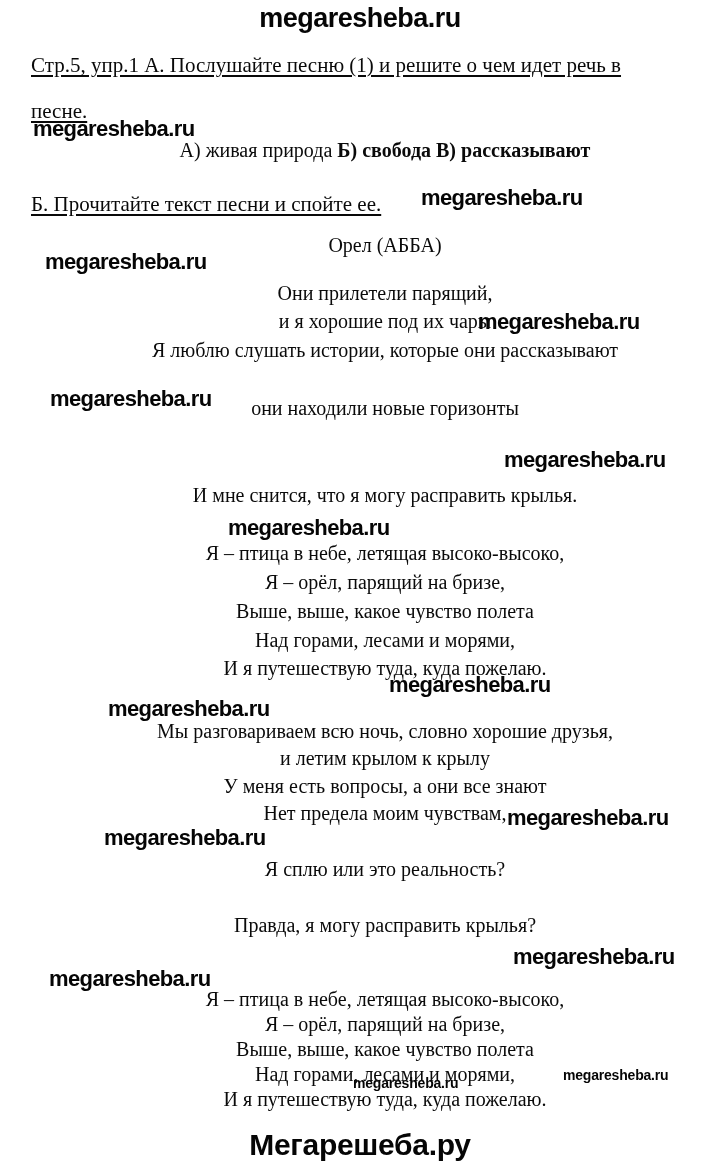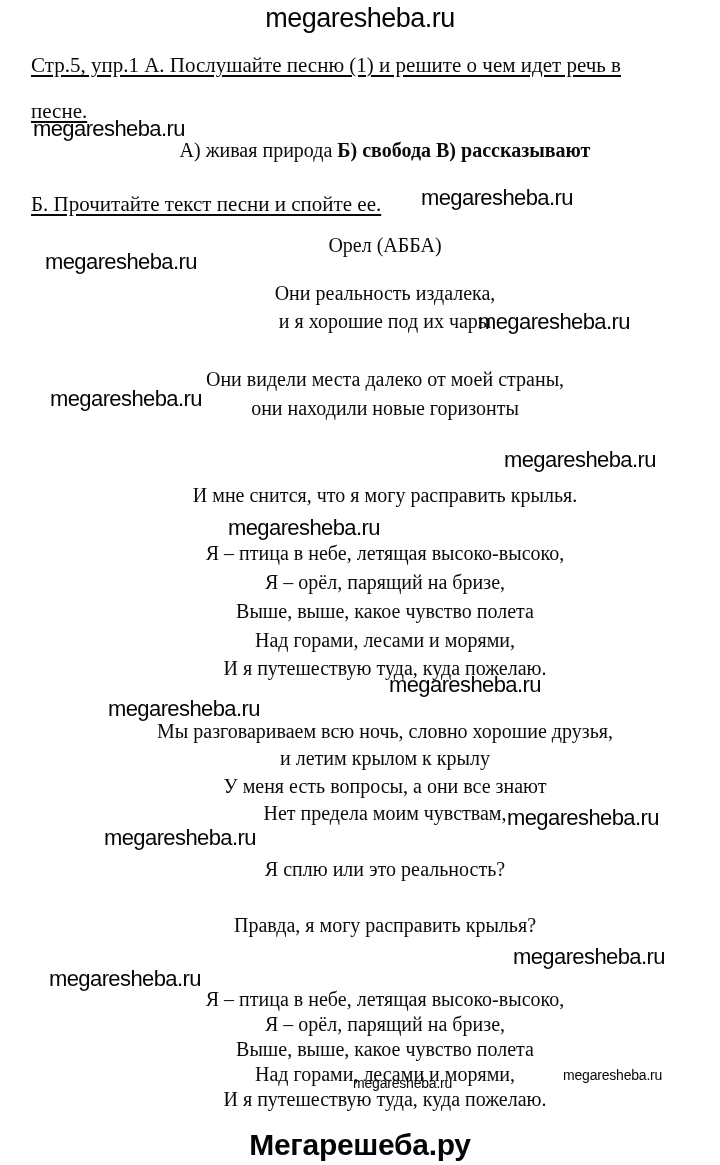--- a/index.html
+++ b/index.html
@@ -16,7 +16,7 @@
   .wm {
     position: absolute;
     font-family: "Liberation Sans", sans-serif;
-    font-weight: 400;
+    font-weight: 700;
     font-size: 22px;
     letter-spacing: -0.6px;
     color: #050505;

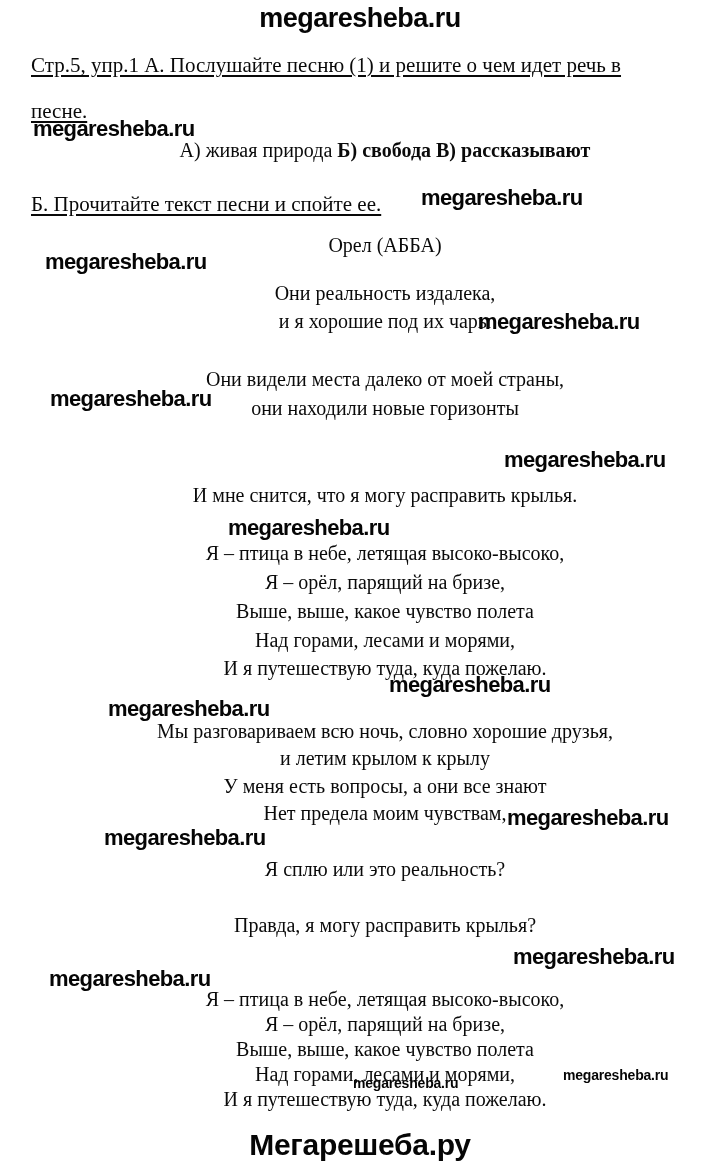--- a/index.html
+++ b/index.html
@@ -108,7 +108,7 @@
 
   <div class="cline song-title" style="top:234px">Орел (АББА)</div>
 
-  <div class="cline" style="top:282px">Они реальность издалека,</div>
+  <div class="cline" style="top:282px">Они прилетели парящий,</div>
   <div class="cline" style="top:310px">и я хорошие под их чары</div>
   <div class="cline" style="top:368px">Они видели места далеко от моей страны,</div>
   <div class="cline" style="top:397px">они находили новые горизонты</div>

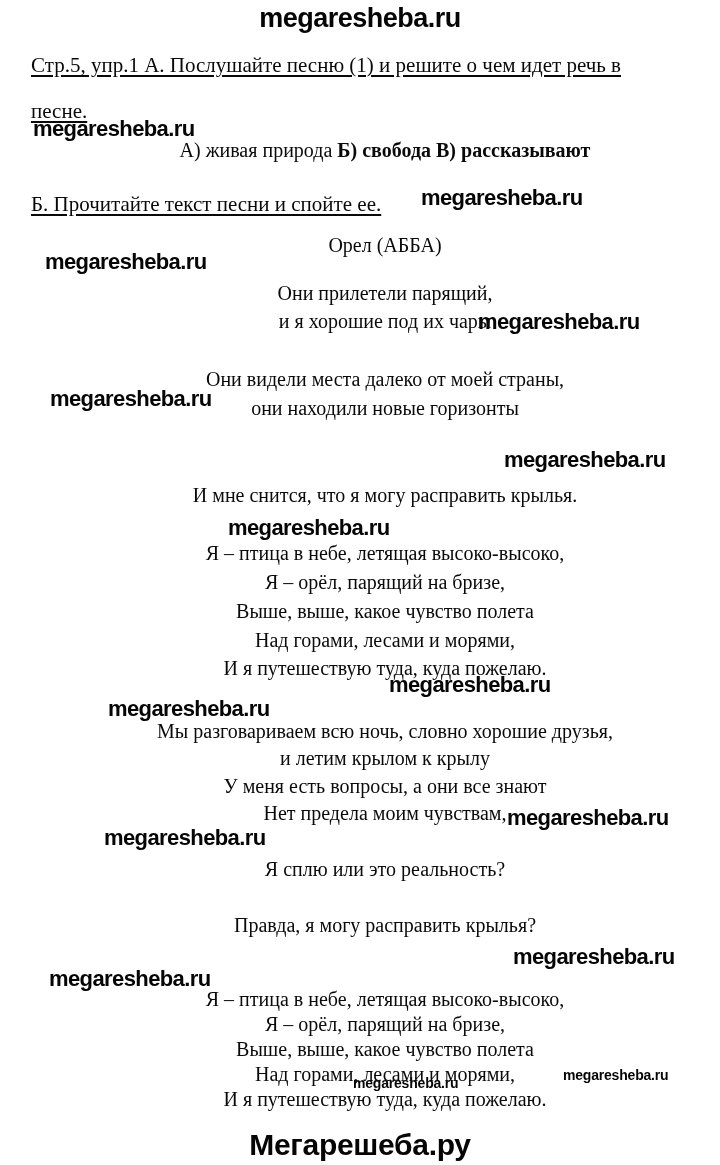--- a/index.html
+++ b/index.html
@@ -110,6 +110,7 @@
 
   <div class="cline" style="top:282px">Они прилетели парящий,</div>
   <div class="cline" style="top:310px">и я хорошие под их чары</div>
+  <div class="cline" style="top:339px">Я люблю слушать истории, которые они рассказывают</div>
   <div class="cline" style="top:368px">Они видели места далеко от моей страны,</div>
   <div class="cline" style="top:397px">они находили новые горизонты</div>
   <div class="cline" style="top:484px">И мне снится, что я могу расправить крылья.</div>

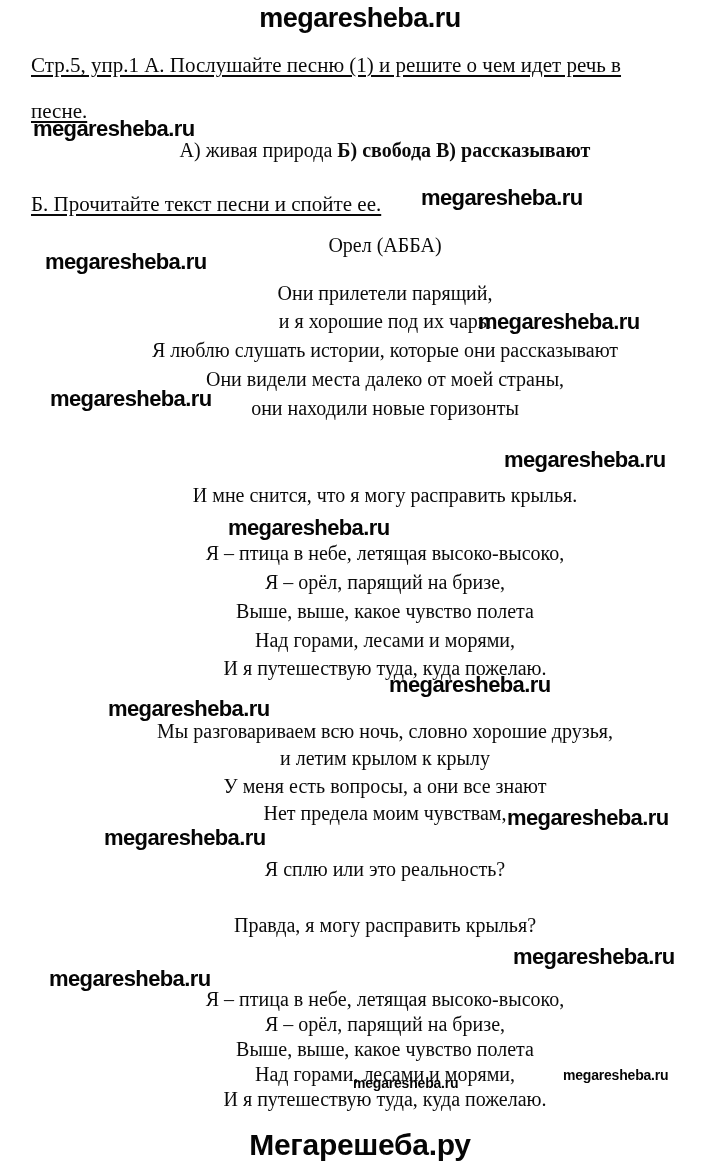--- a/index.html
+++ b/index.html
@@ -111,7 +111,6 @@
   <div class="cline" style="top:282px">Они прилетели парящий,</div>
   <div class="cline" style="top:310px">и я хорошие под их чары</div>
   <div class="cline" style="top:339px">Я люблю слушать истории, которые они рассказывают</div>
-  <div class="cline" style="top:368px">Они видели места далеко от моей страны,</div>
   <div class="cline" style="top:397px">они находили новые горизонты</div>
   <div class="cline" style="top:484px">И мне снится, что я могу расправить крылья.</div>
 

